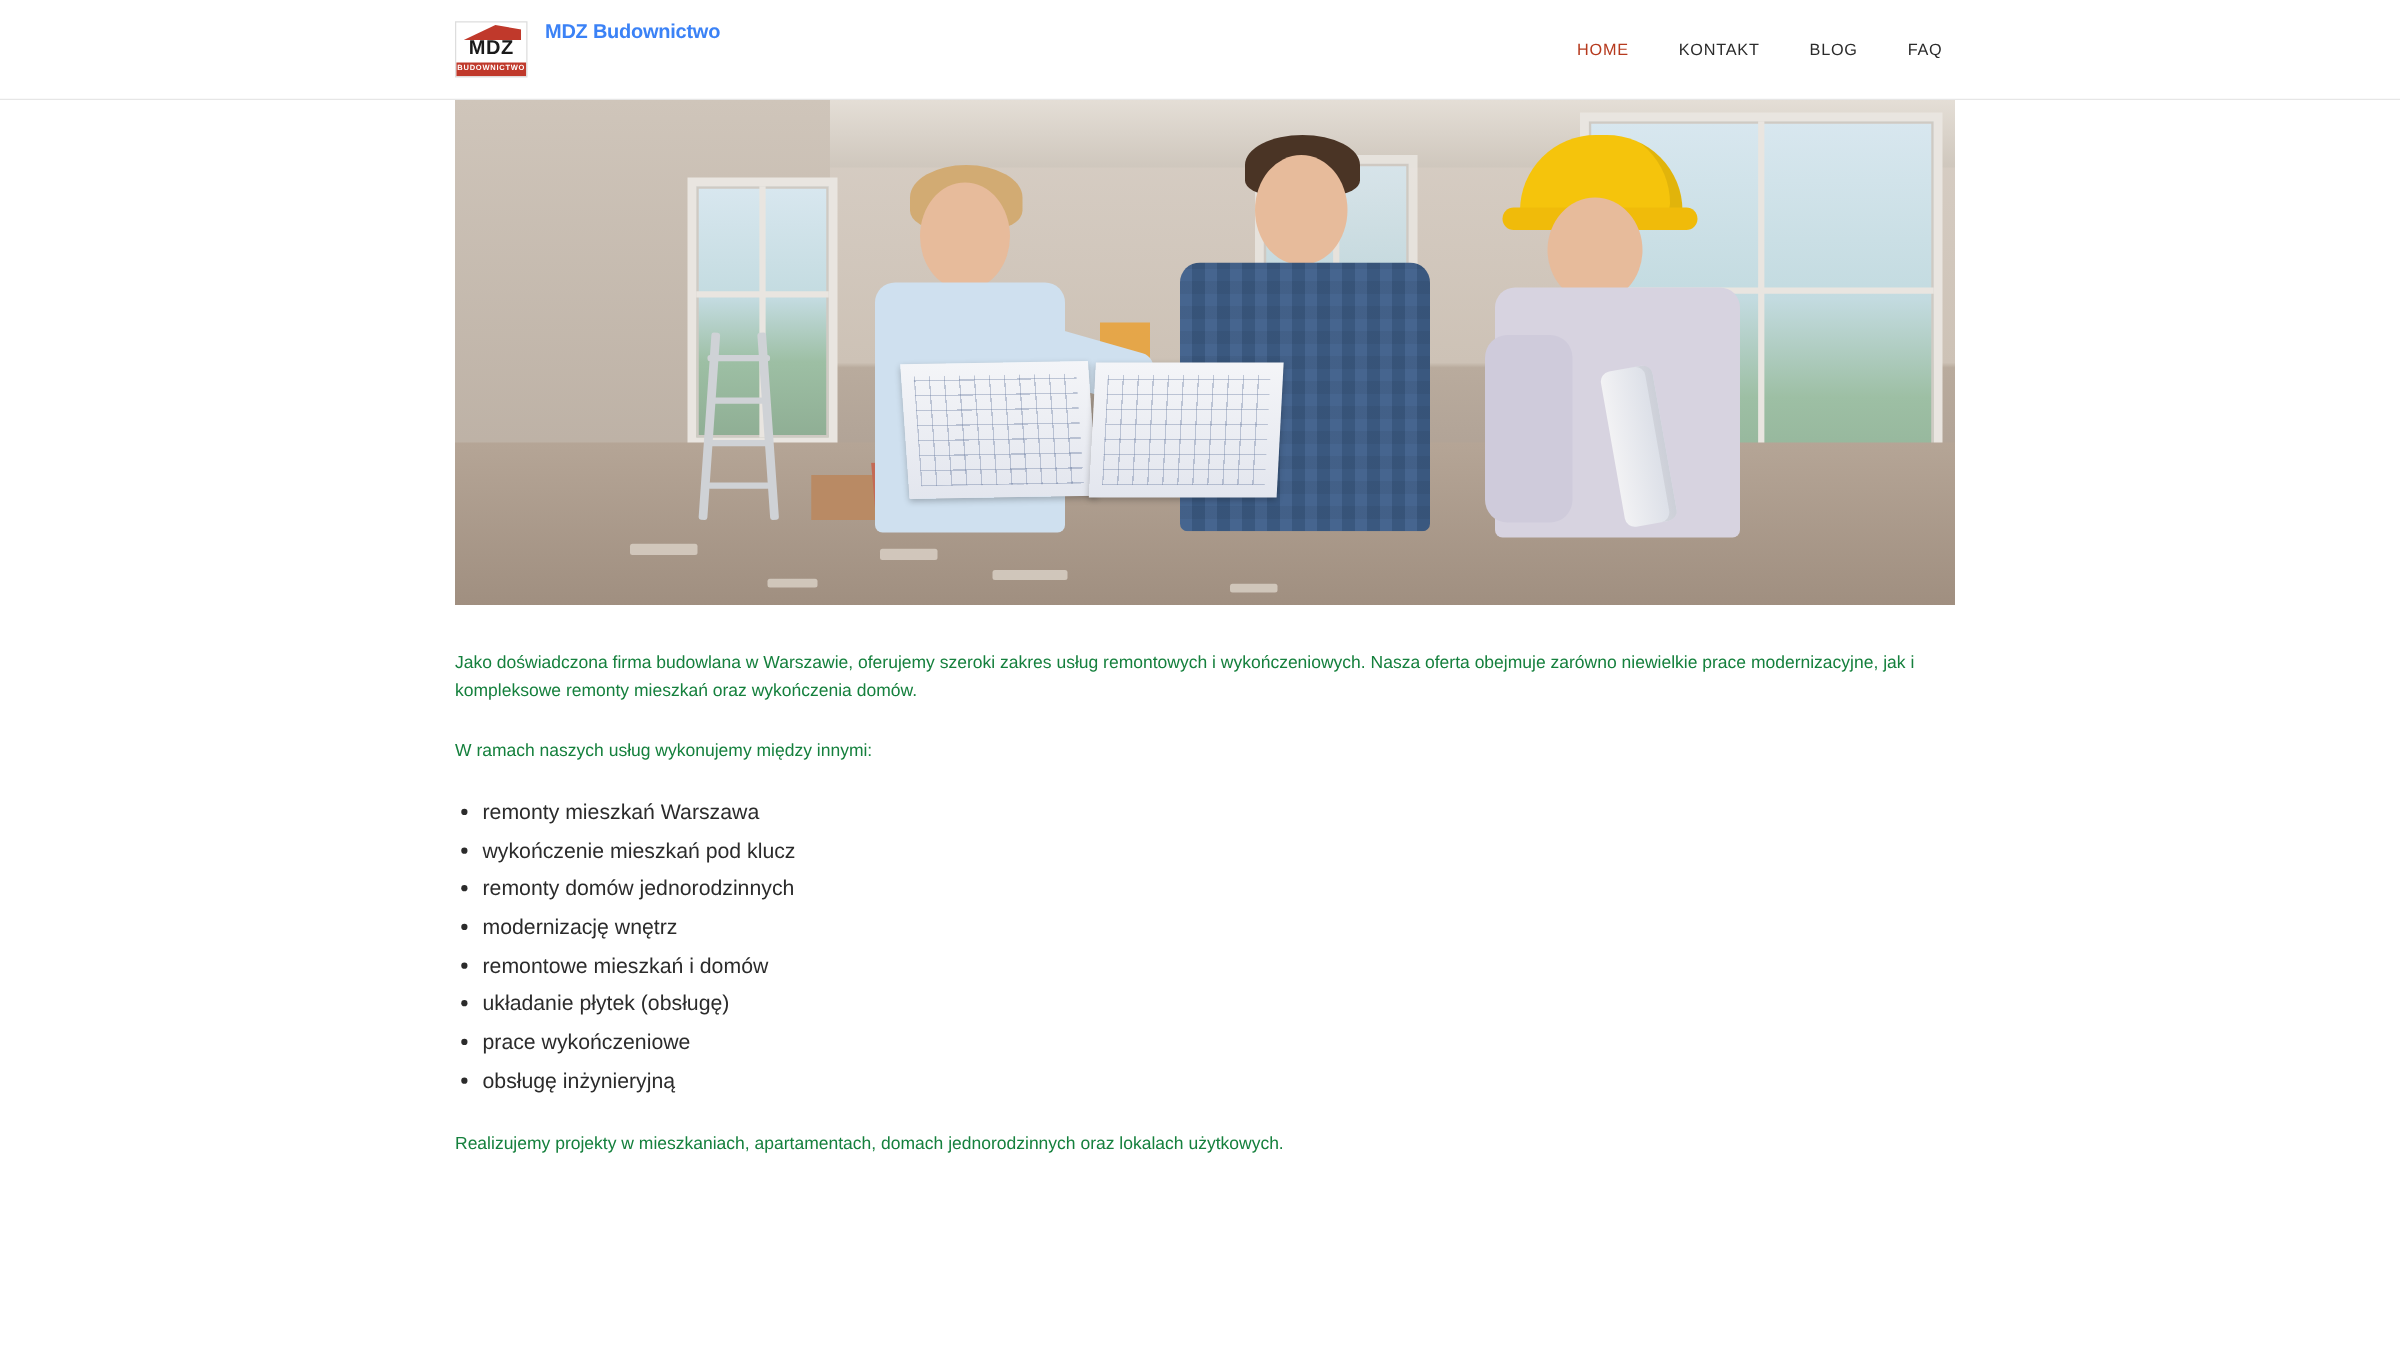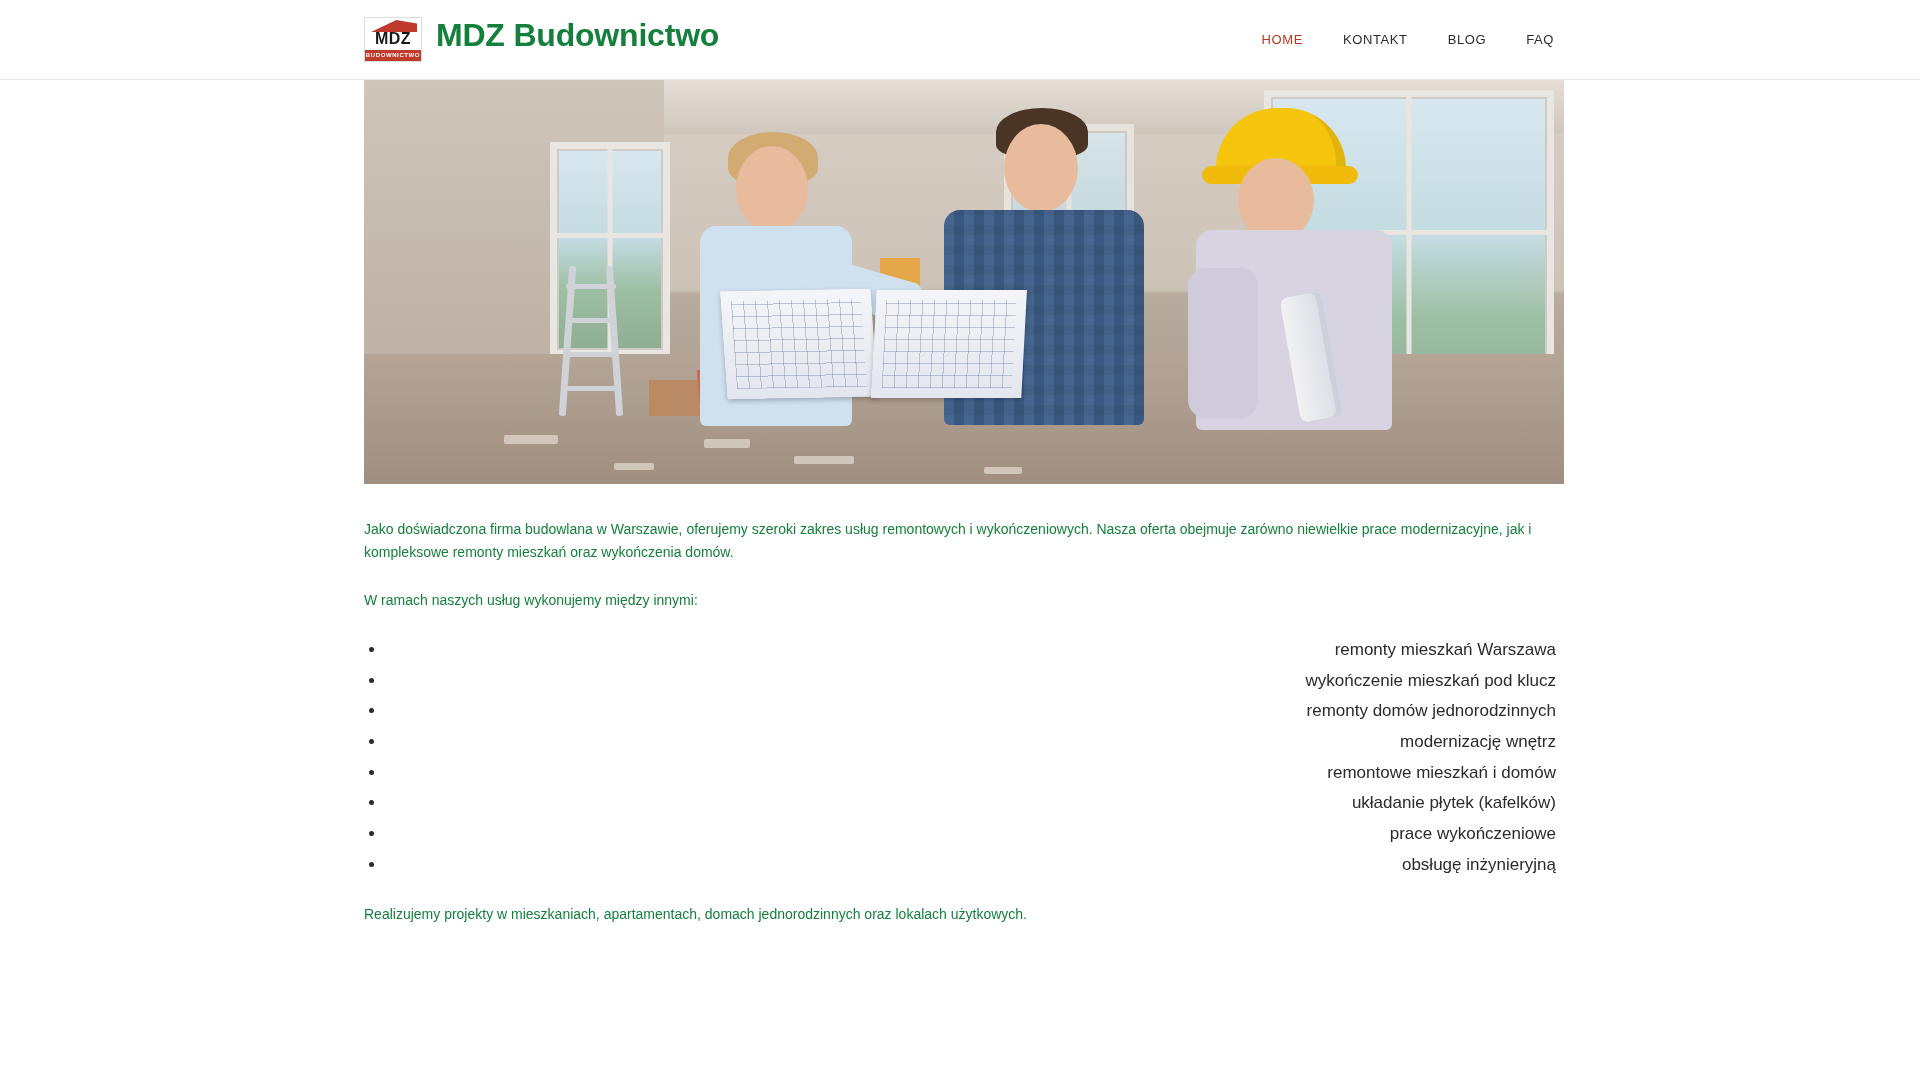--- a/index.html
+++ b/index.html
@@ -78,10 +78,10 @@
     font-weight: 700;
   }
   .brand-name {
-    font-size: 32px;
+    font-size: 16px;
     font-weight: 700;
     letter-spacing: -0.2px;
-    color: #15803d;
+    color: #3b82f6;
   }
   .main-nav {
     display: flex;

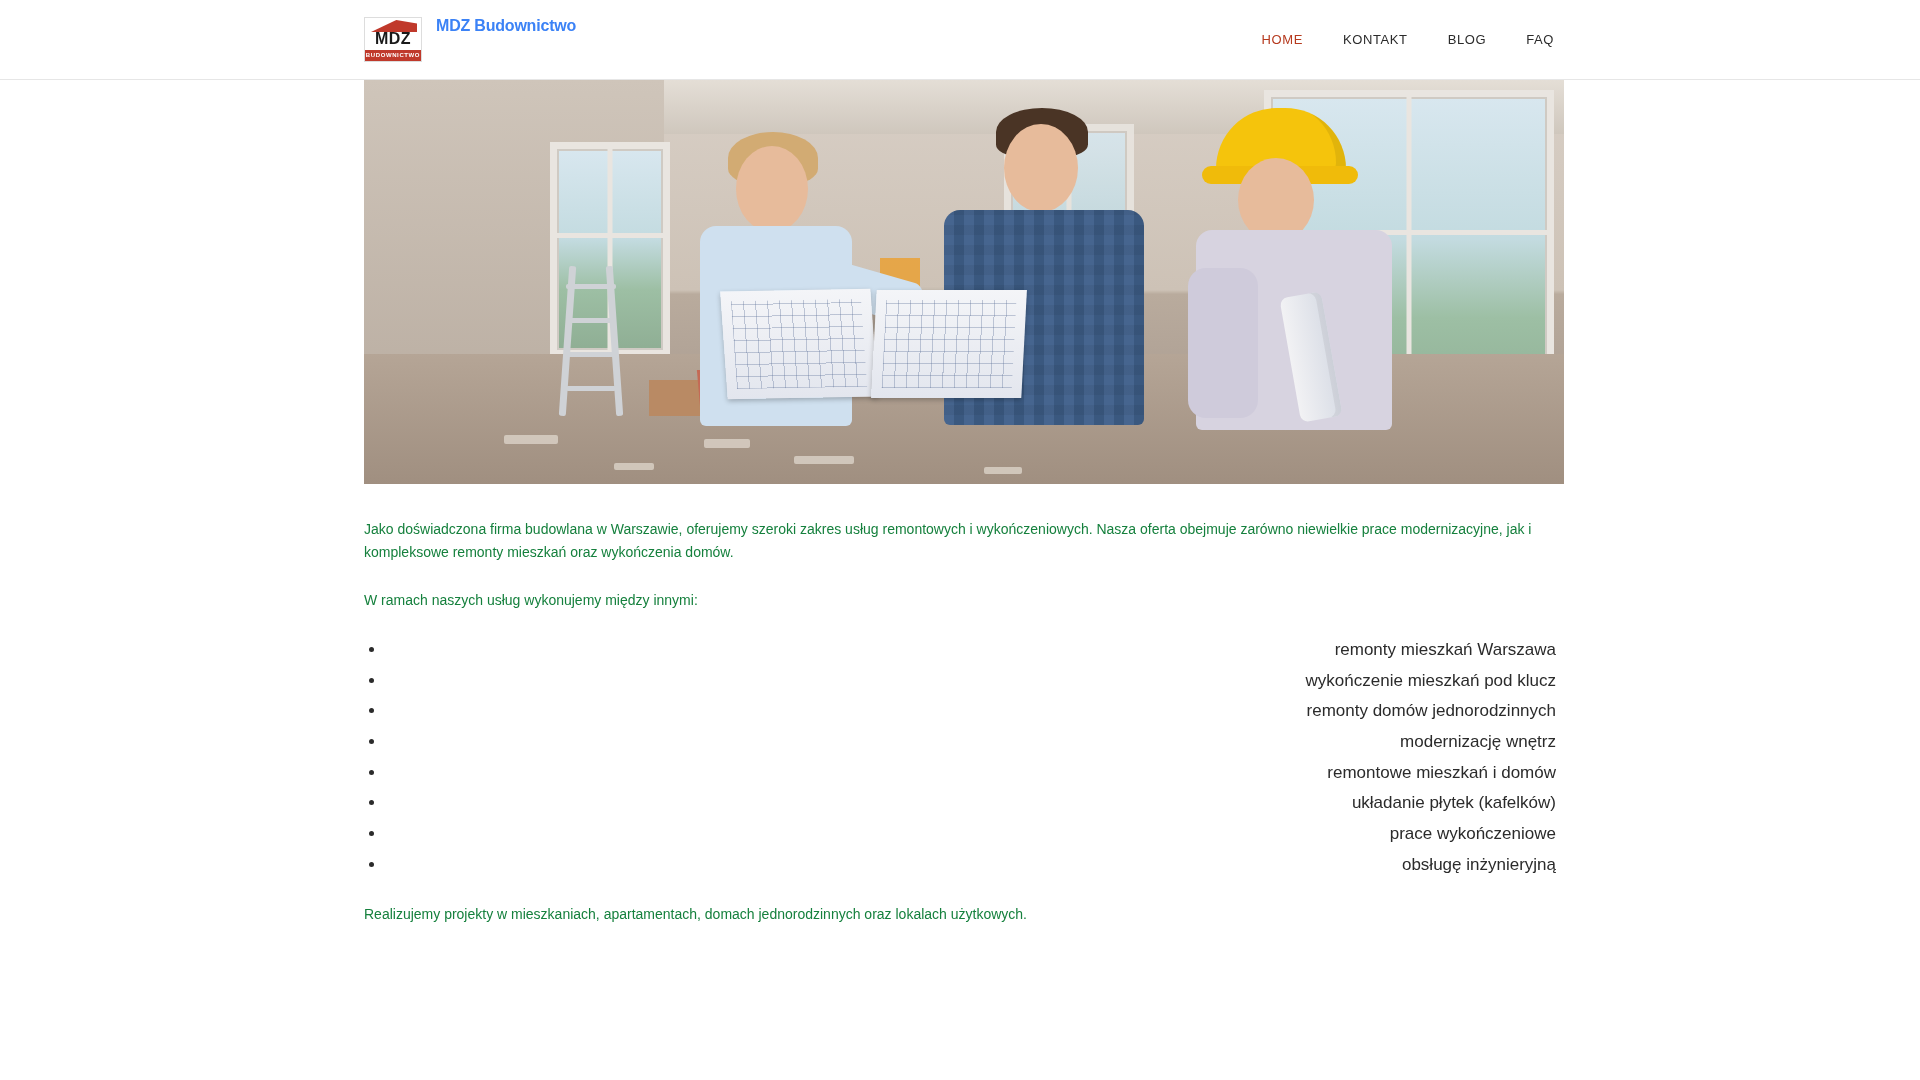--- a/index.html
+++ b/index.html
@@ -263,7 +263,6 @@
   ul.services {
     margin: 0 0 26px;
     padding-left: 22px;
-    text-align: right;
   }
   ul.services li {
     font-size: 17px;

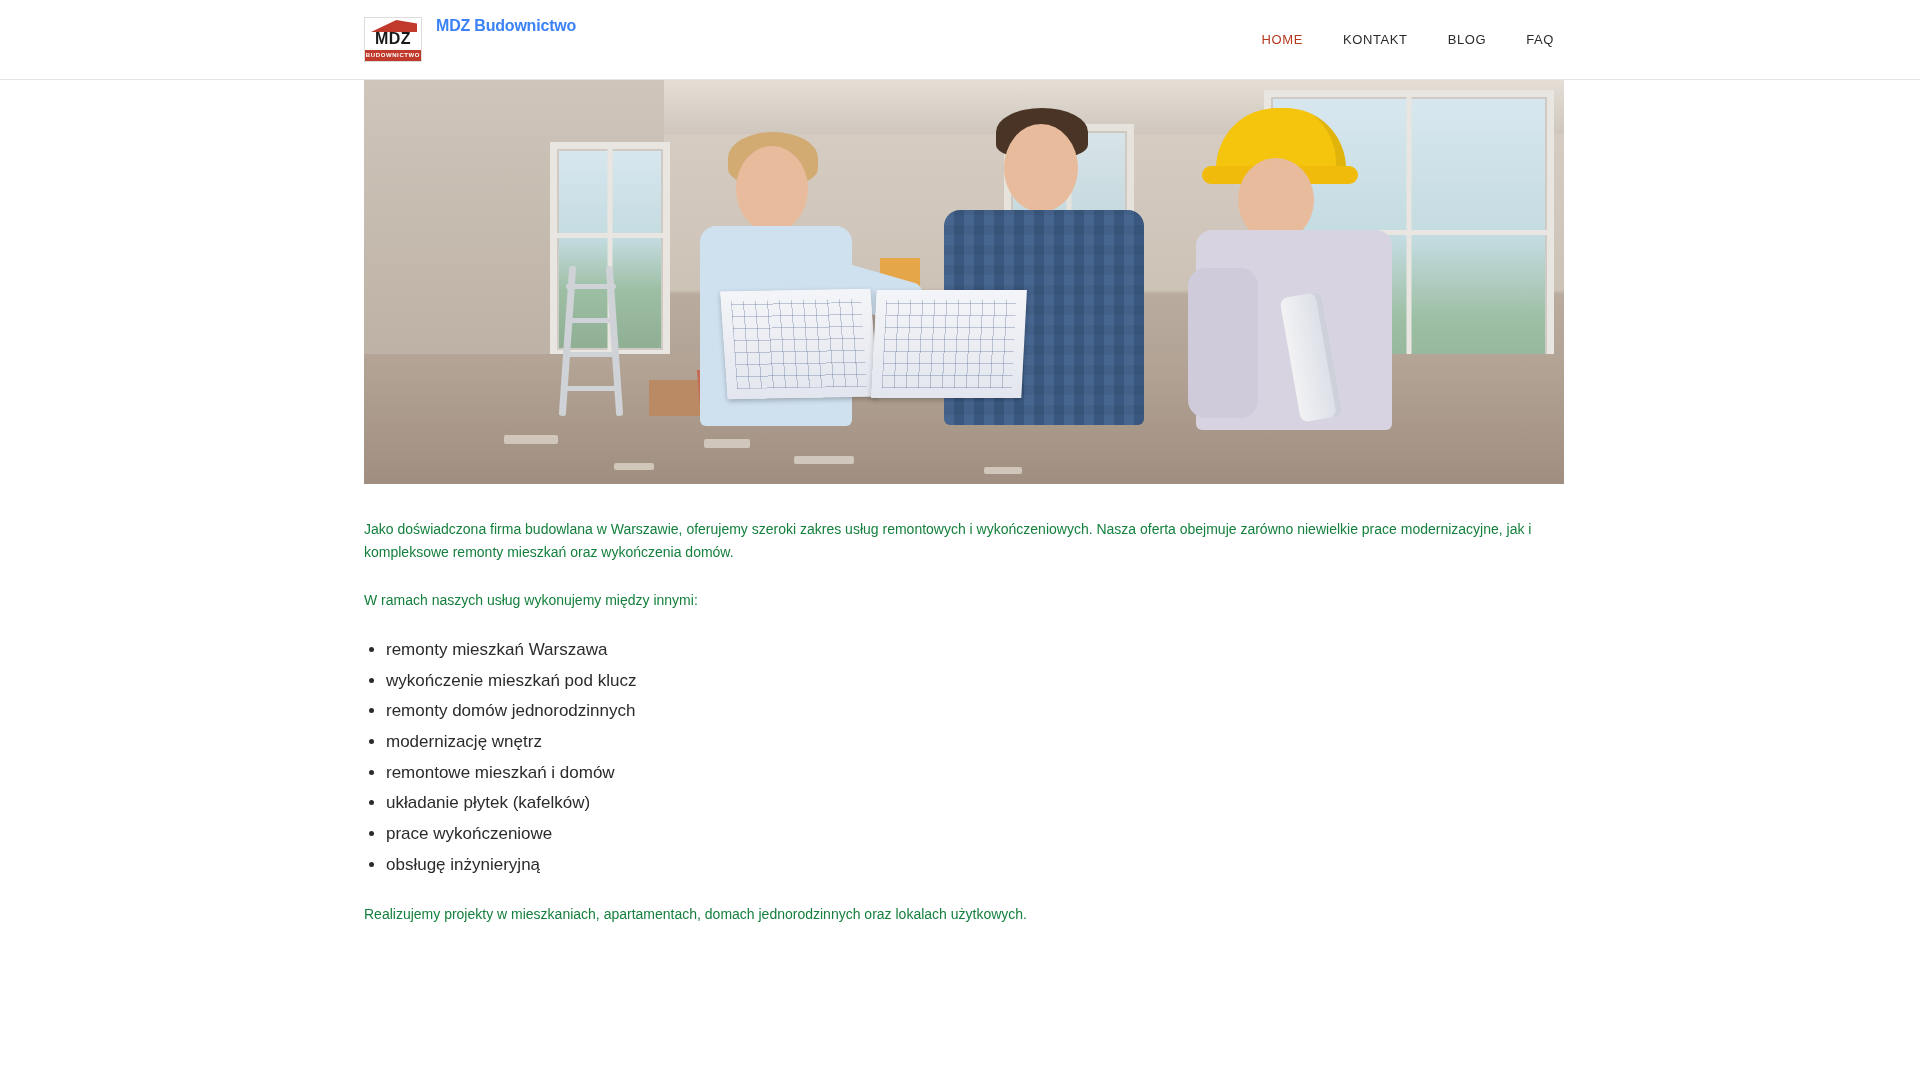--- a/index.html
+++ b/index.html
@@ -381,7 +381,7 @@
     <li>remonty domów jednorodzinnych</li>
     <li>modernizację wnętrz</li>
     <li>remontowe mieszkań i domów</li>
-    <li>układanie płytek (kafelków)</li>
+    <li>układanie płytek (obsługę)</li>
     <li>prace wykończeniowe</li>
     <li>obsługę inżynieryjną</li>
   </ul>

